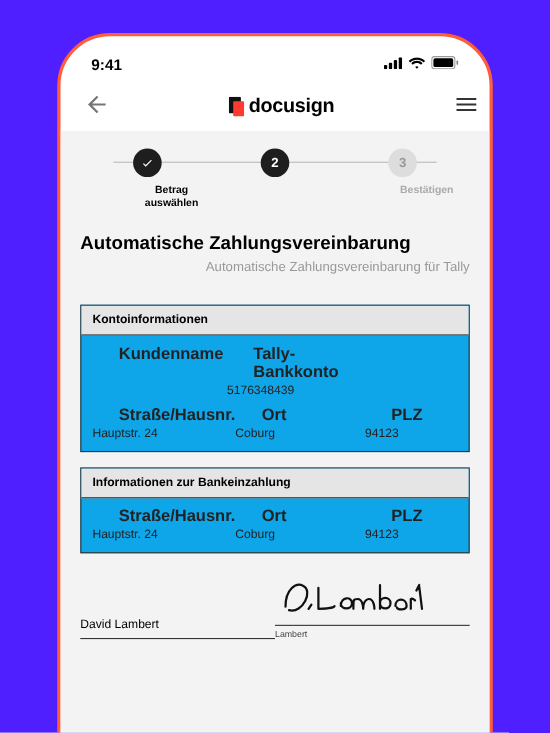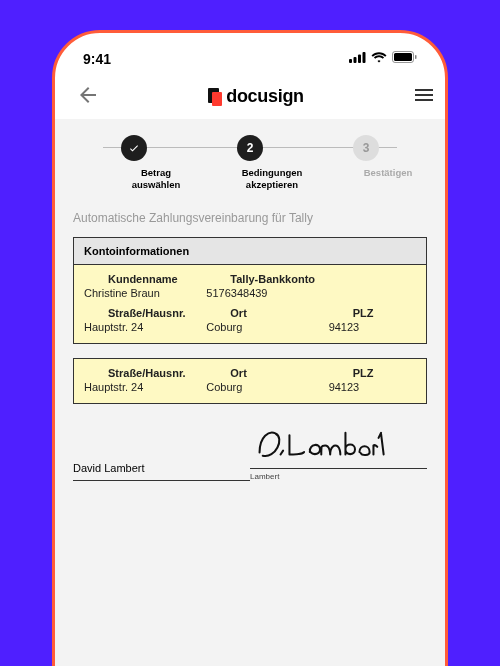--- a/index.html
+++ b/index.html
@@ -138,7 +138,6 @@
       </div>
       <div class="step">
         <div class="step-circle step-active">2</div>
-        <div class="step-label">Bedingungen akzeptieren</div>
       </div>
       <div class="step">
         <div class="step-circle step-inactive">3</div>

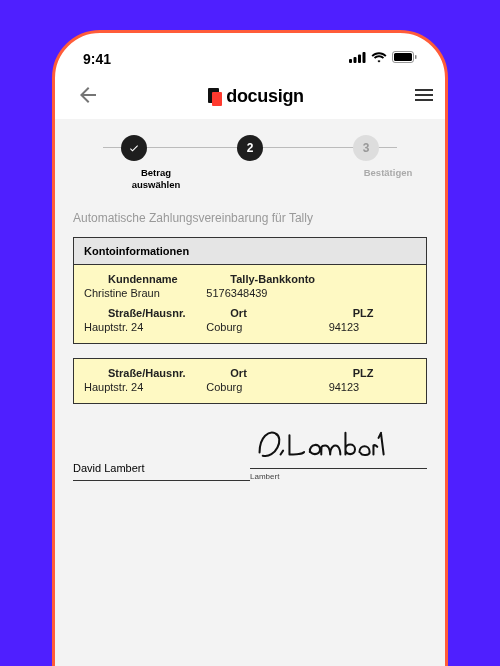--- a/index.html
+++ b/index.html
@@ -145,6 +145,7 @@
       </div>
     </div>
 
+    <div class="doc-title">Automatische Zahlungsvereinbarung</div>
     <div class="doc-subtitle">Automatische Zahlungsvereinbarung für Tally</div>
 
     <div class="info-box">

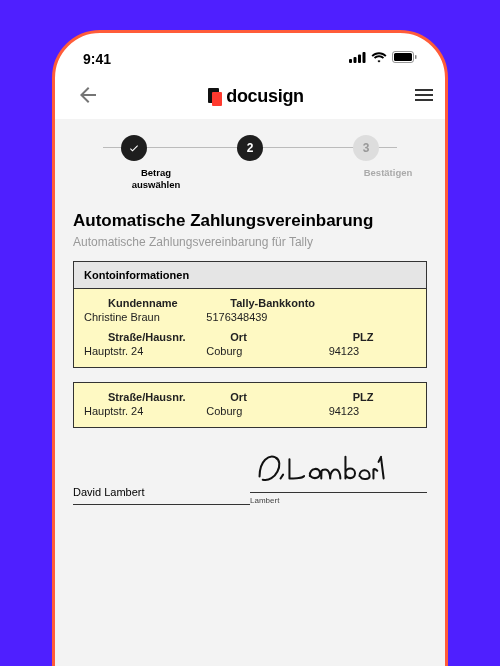--- a/index.html
+++ b/index.html
@@ -67,7 +67,7 @@
   .step-label { font-size: 9.5px; text-align: center; font-weight: 600; line-height: 1.25; padding-left: 44px; }
   .step-label.inactive { color: #aaa; }
   .doc-title { font-size: 17px; font-weight: 700; margin-bottom: 4px; }
-  .doc-subtitle { font-size: 12px; color: #999; margin-bottom: 12px; }
+  .doc-subtitle { font-size: 12px; color: #999; margin-bottom: 28px; text-align: right; }
   .info-box { border: 1px solid #333; margin-bottom: 14px; background: #fef9c3; }
   .info-header { background: #e5e5e5; border-bottom: 1px solid #333; padding: 7px 10px; font-size: 11px; font-weight: 700; }
   .info-body { padding: 8px 10px 10px; }

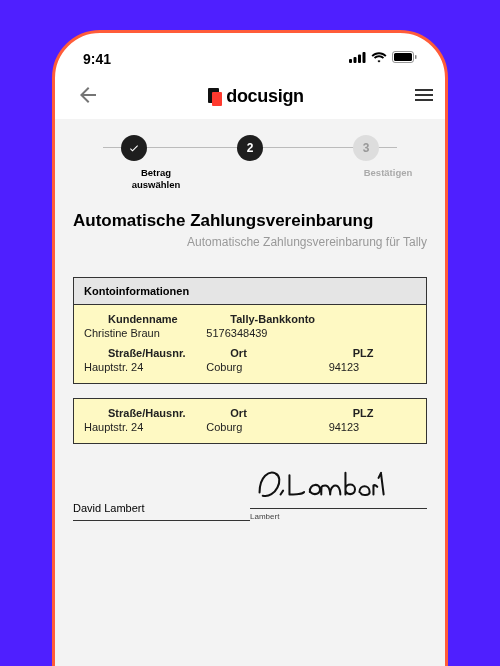--- a/index.html
+++ b/index.html
@@ -68,7 +68,7 @@
   .step-label.inactive { color: #aaa; }
   .doc-title { font-size: 17px; font-weight: 700; margin-bottom: 4px; }
   .doc-subtitle { font-size: 12px; color: #999; margin-bottom: 28px; text-align: right; }
-  .info-box { border: 1px solid #333; margin-bottom: 14px; background: #fef9c3; }
+  .info-box { border: 1px solid #333; margin-bottom: 14px; background: #0ea5e9; }
   .info-header { background: #e5e5e5; border-bottom: 1px solid #333; padding: 7px 10px; font-size: 11px; font-weight: 700; }
   .info-body { padding: 8px 10px 10px; }
   .info-row { display: flex; margin-bottom: 8px; }

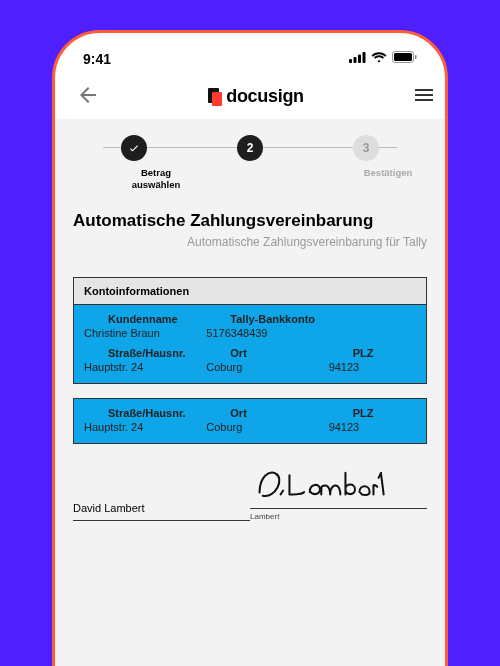--- a/index.html
+++ b/index.html
@@ -75,7 +75,7 @@
   .info-row:last-child { margin-bottom: 0; justify-content: center; }
   .info-cell { flex: 1; }
   .info-cell.wide { flex: 1.4; }
-  .info-label { font-size: 11px; font-weight: 600; color: #222; margin-bottom: 2px; padding-left: 24px; }
+  .info-label { font-size: 15px; font-weight: 600; color: #222; margin-bottom: 2px; padding-left: 24px; }
   .info-value { font-size: 11px; color: #222; }
   .sig-row { display: flex; align-items: flex-end; margin-top: 18px; }
   .sig-col { flex: 1; }

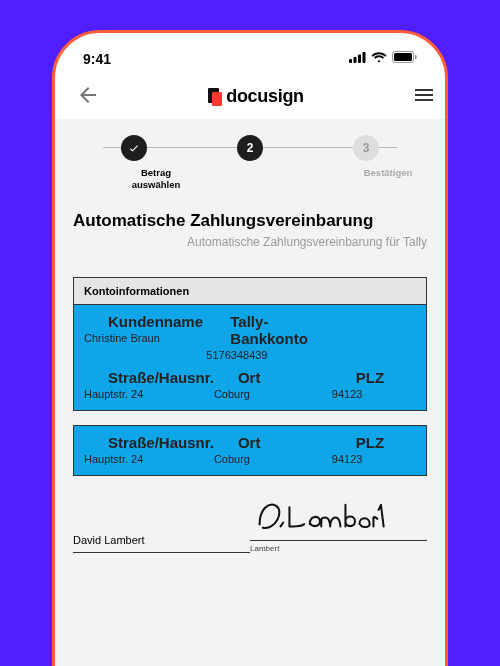--- a/index.html
+++ b/index.html
@@ -154,7 +154,6 @@
         <div class="info-row">
           <div class="info-cell wide">
             <div class="info-label">Kundenname</div>
-            <div class="info-value">Christine Braun</div>
           </div>
           <div class="info-cell wide">
             <div class="info-label">Tally-Bankkonto</div>

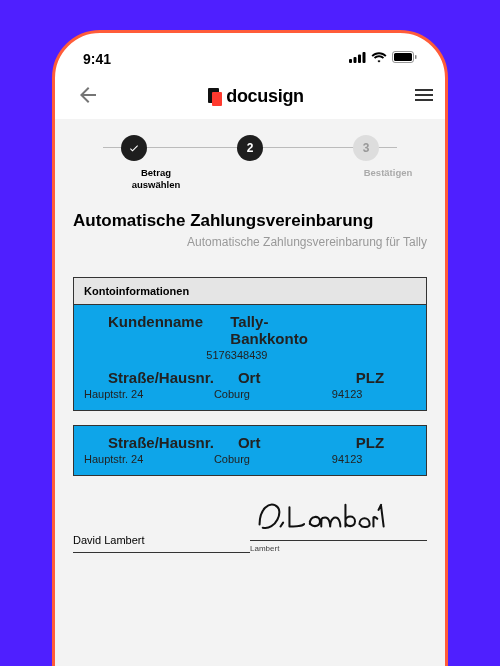--- a/index.html
+++ b/index.html
@@ -179,6 +179,7 @@
     </div>
 
     <div class="info-box">
+      <div class="info-header">Informationen zur Bankeinzahlung</div>
       <div class="info-body">
         <div class="info-row">
           <div class="info-cell wide">

